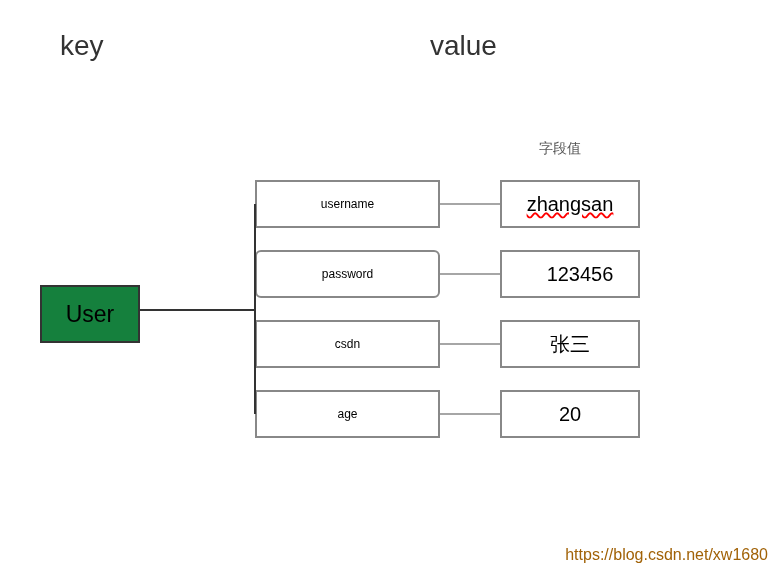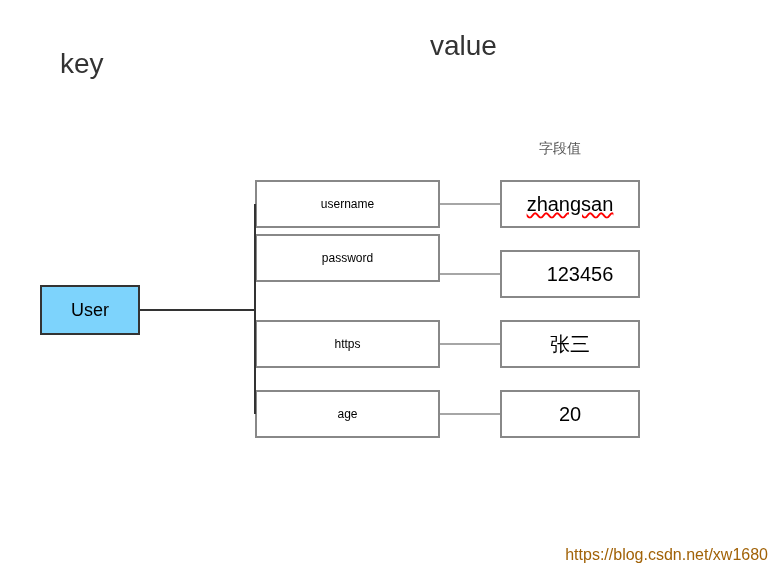--- a/index.html
+++ b/index.html
@@ -122,7 +122,7 @@
 </head>
 <body>
 
-<div style="position:absolute;top:30px;left:60px;font-size:28px;color:#333;margin-top:18px;">key</div>
+<div style="position:absolute;top:30px;left:60px;font-size:28px;color:#333;">key</div>
 <div style="position:absolute;top:30px;left:430px;font-size:28px;color:#333;">value</div>
 
 <div class="diagram-area">

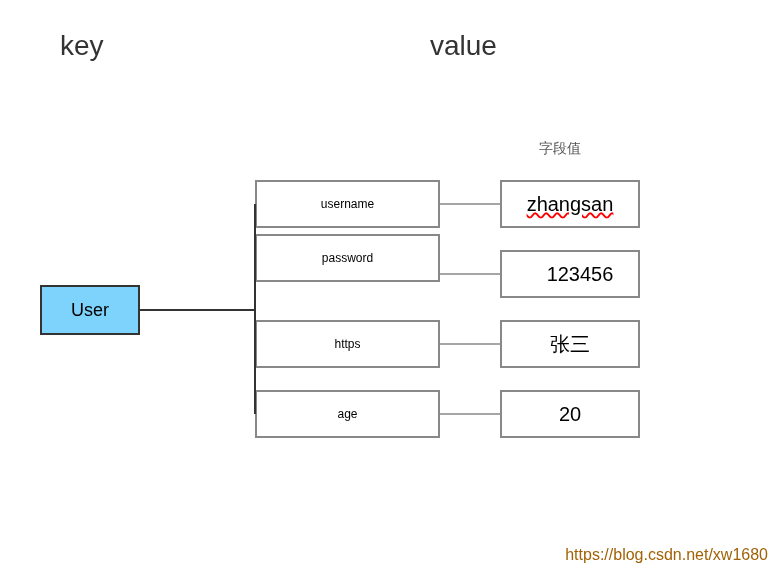--- a/index.html
+++ b/index.html
@@ -71,7 +71,7 @@
     }
 
     .field-username { top: 50px; }
-    .field-password { top: 104px; }
+    .field-password { top: 120px; border-radius: 6px; }
     .field-name    { top: 190px; }
     .field-age     { top: 260px; }
 

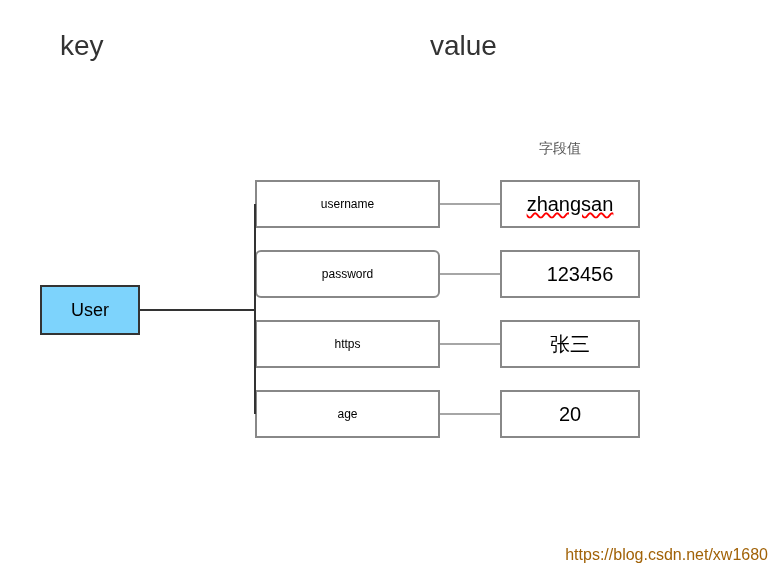--- a/index.html
+++ b/index.html
@@ -26,13 +26,13 @@
       left: 40px;
       top: 155px;
       width: 100px;
-      height: 50px;
+      height: 58px;
       border: 2px solid #333;
       display: flex;
       align-items: center;
       justify-content: center;
-      font-size: 18px;
-      background: #7dd3fc;
+      font-size: 23px;
+      background: #15803d;
     }
 
     

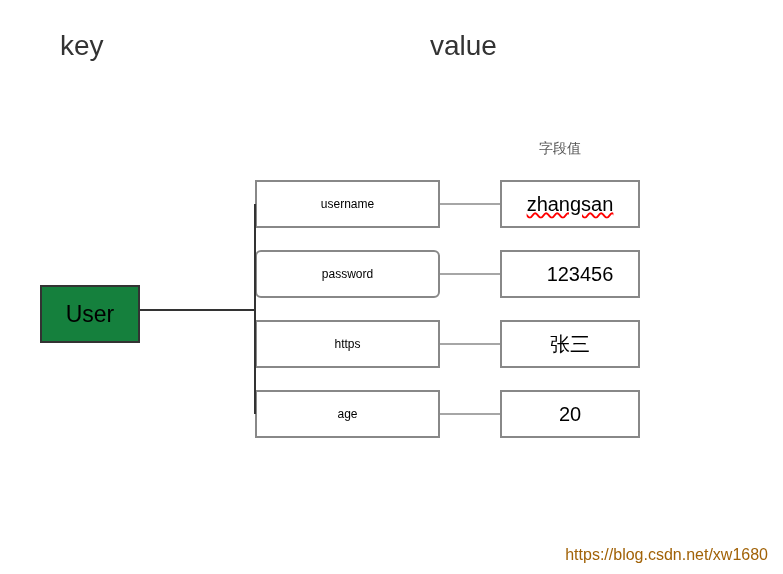--- a/index.html
+++ b/index.html
@@ -140,7 +140,7 @@
     <span>password</span>
   </div>
   <div class="field-box field-name">
-    <span>https</span>
+    <span>csdn</span>
   </div>
   <div class="field-box field-age">
     <span>age</span>

